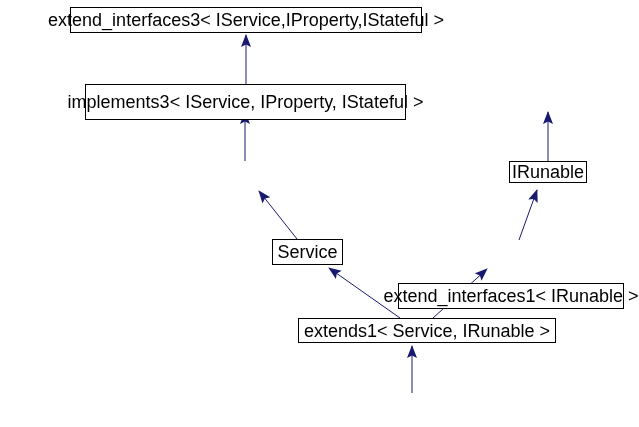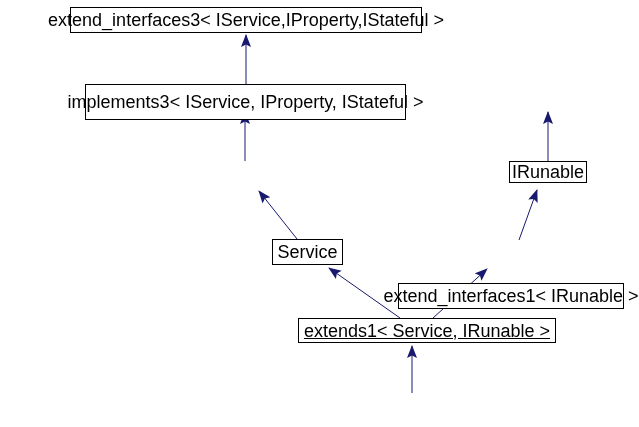--- a/index.html
+++ b/index.html
@@ -49,7 +49,7 @@
   .n-irun { left: 509px; top: 161px; width: 78px;  height: 22px; }
   .n-svc  { left: 272px; top: 239px; width: 71px;  height: 26px; }
   .n-ei1  { left: 398px; top: 240px; width: 226px; height: 26px; margin-top: 43px; }
-  .n-ext1 { left: 298px; top: 318px; width: 258px; height: 25px; text-decoration: underline; }
+  .n-ext1 { left: 298px; top: 318px; width: 258px; height: 25px; }
   .n-amr  { left: 349px; top: 393px; width: 127px; height: 27px; }
 </style>
 </head>

